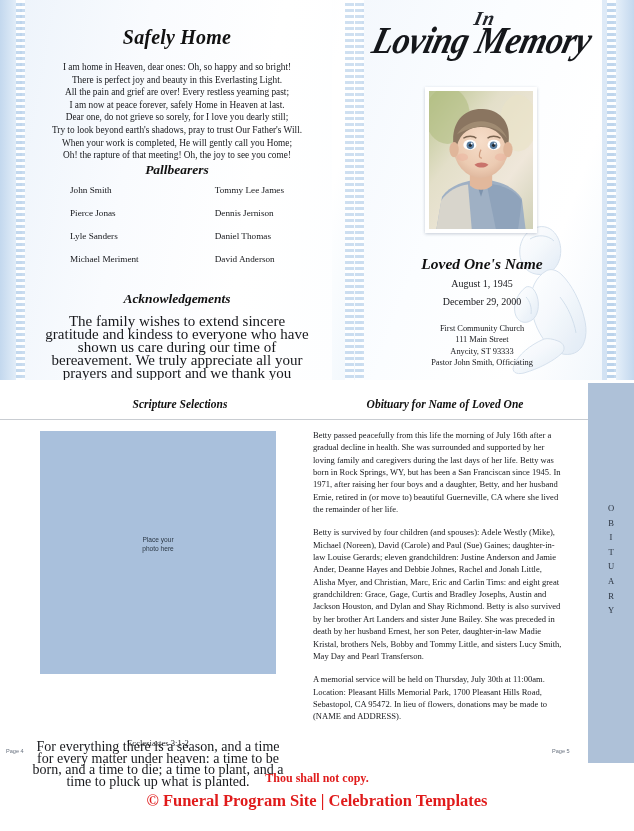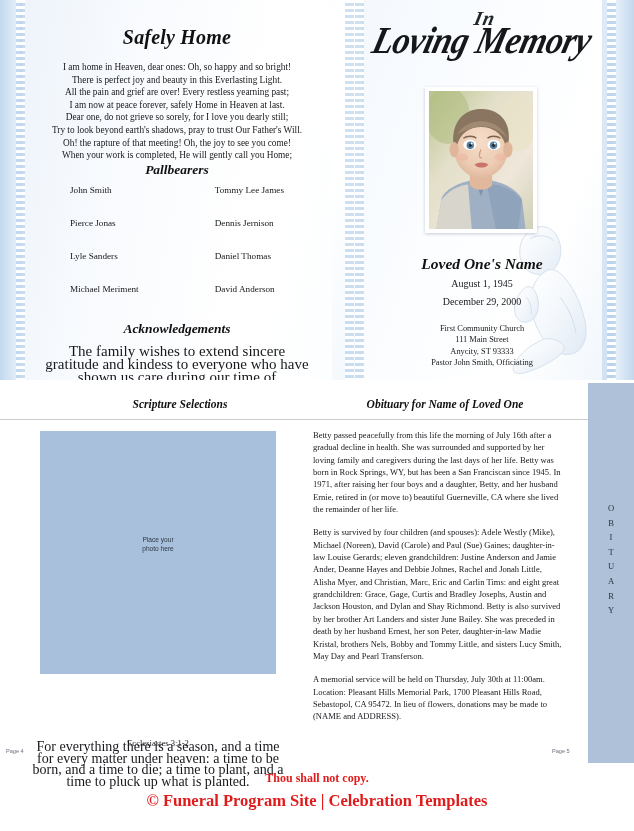--- a/index.html
+++ b/index.html
@@ -121,8 +121,8 @@
       <span>I am now at peace forever, safely Home in Heaven at last.</span>
       <span>Dear one, do not grieve so sorely, for I love you dearly still;</span>
       <span>Try to look beyond earth's shadows, pray to trust Our Father's Will.</span>
+      <span>When your work is completed, He will gently call you Home;</span>
       <span>Oh! the rapture of that meeting! Oh, the joy to see you come!</span>
-      <span>When your work is completed, He will gently call you Home;</span>
     </div>
 
     <h2 class="hdr-script sec-title" style="">Pallbearers</h2>

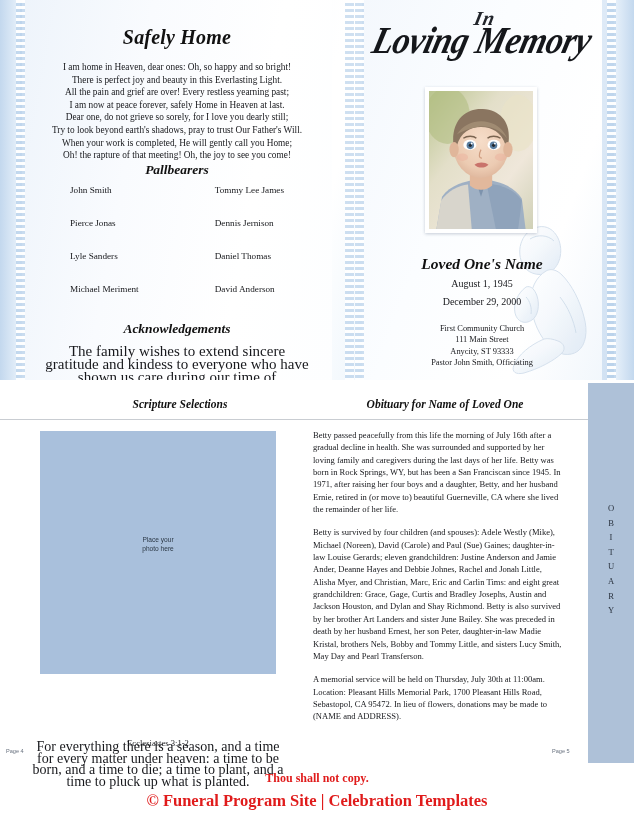--- a/index.html
+++ b/index.html
@@ -37,7 +37,7 @@
 
   .sec-title{font-size:13.5px;margin:0;}
   .pall-wrap{margin:7px auto 0 auto;width:214px;display:flex;justify-content:space-between;}
-  .pall-col{display:flex;flex-direction:column;gap:22px;}
+  .pall-col{display:flex;flex-direction:column;gap:12px;}
   .pall-col div{font-size:9.2px;line-height:11px;color:#17181c;white-space:nowrap;}
 
   .ack-body{text-align:center;font-size:15px;line-height:13px;color:#17181c;

